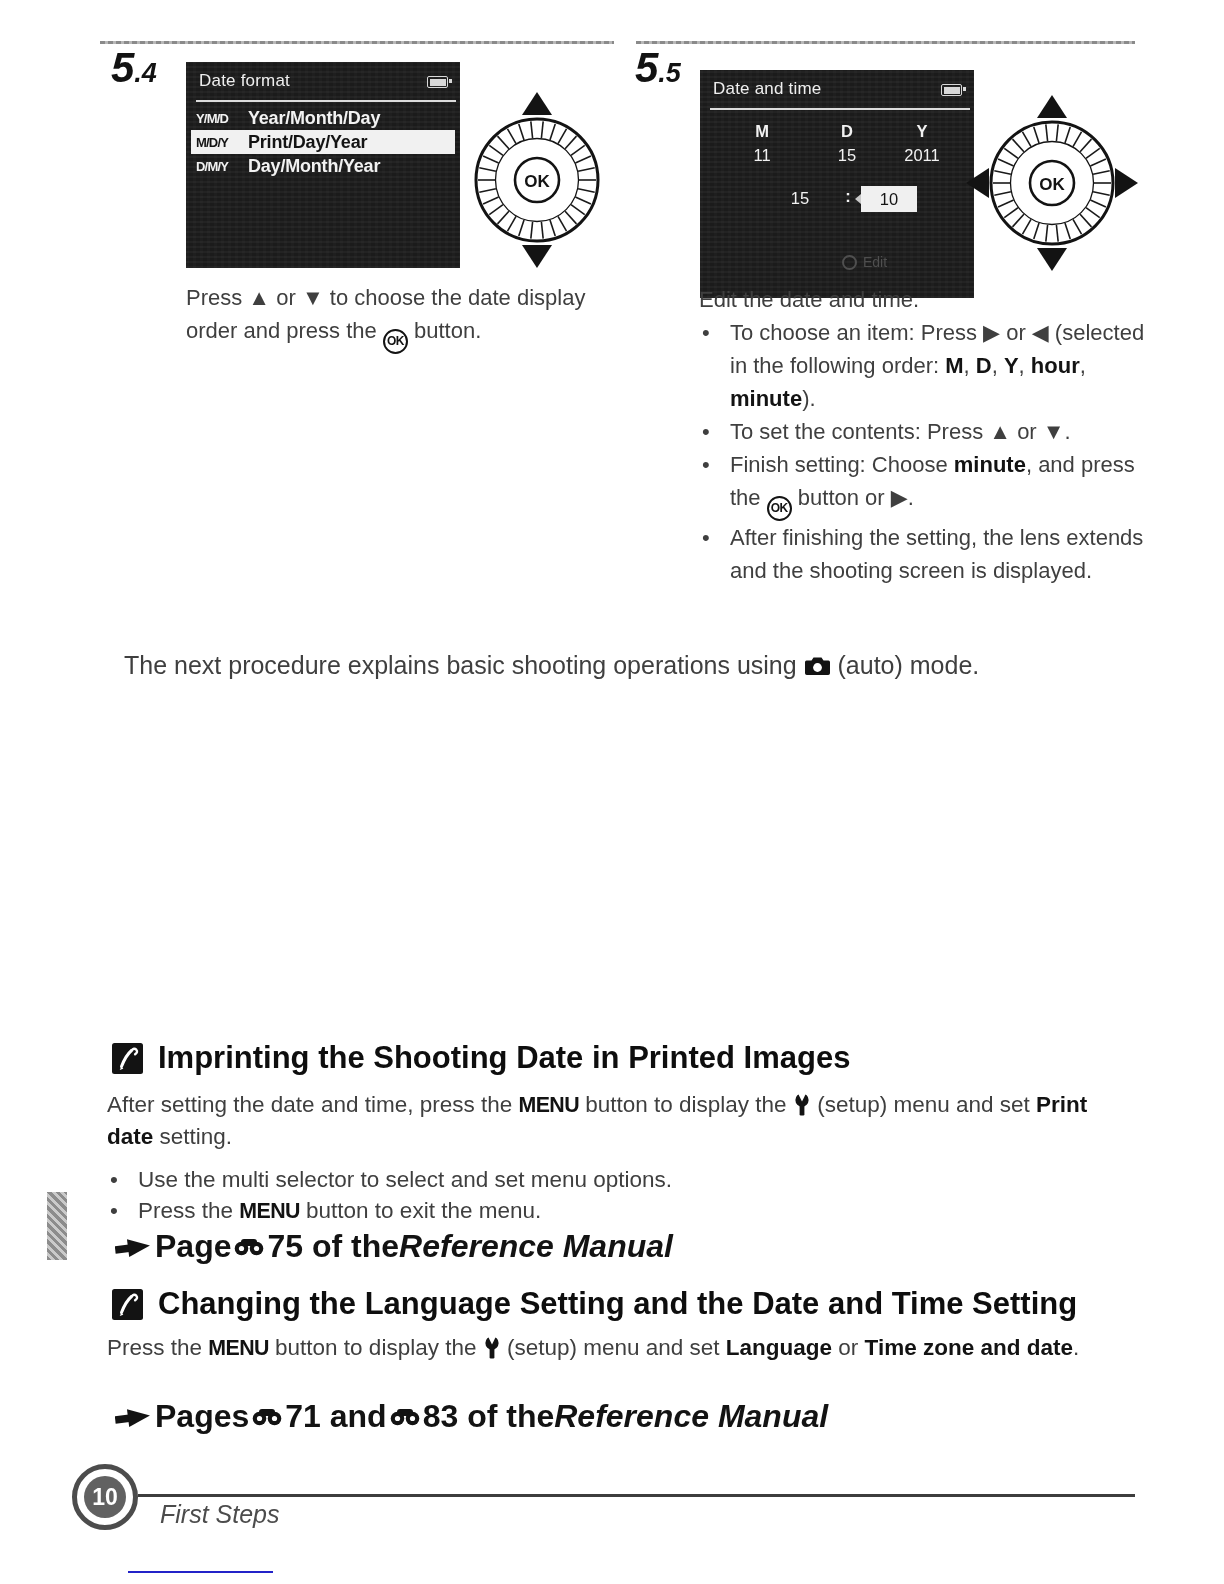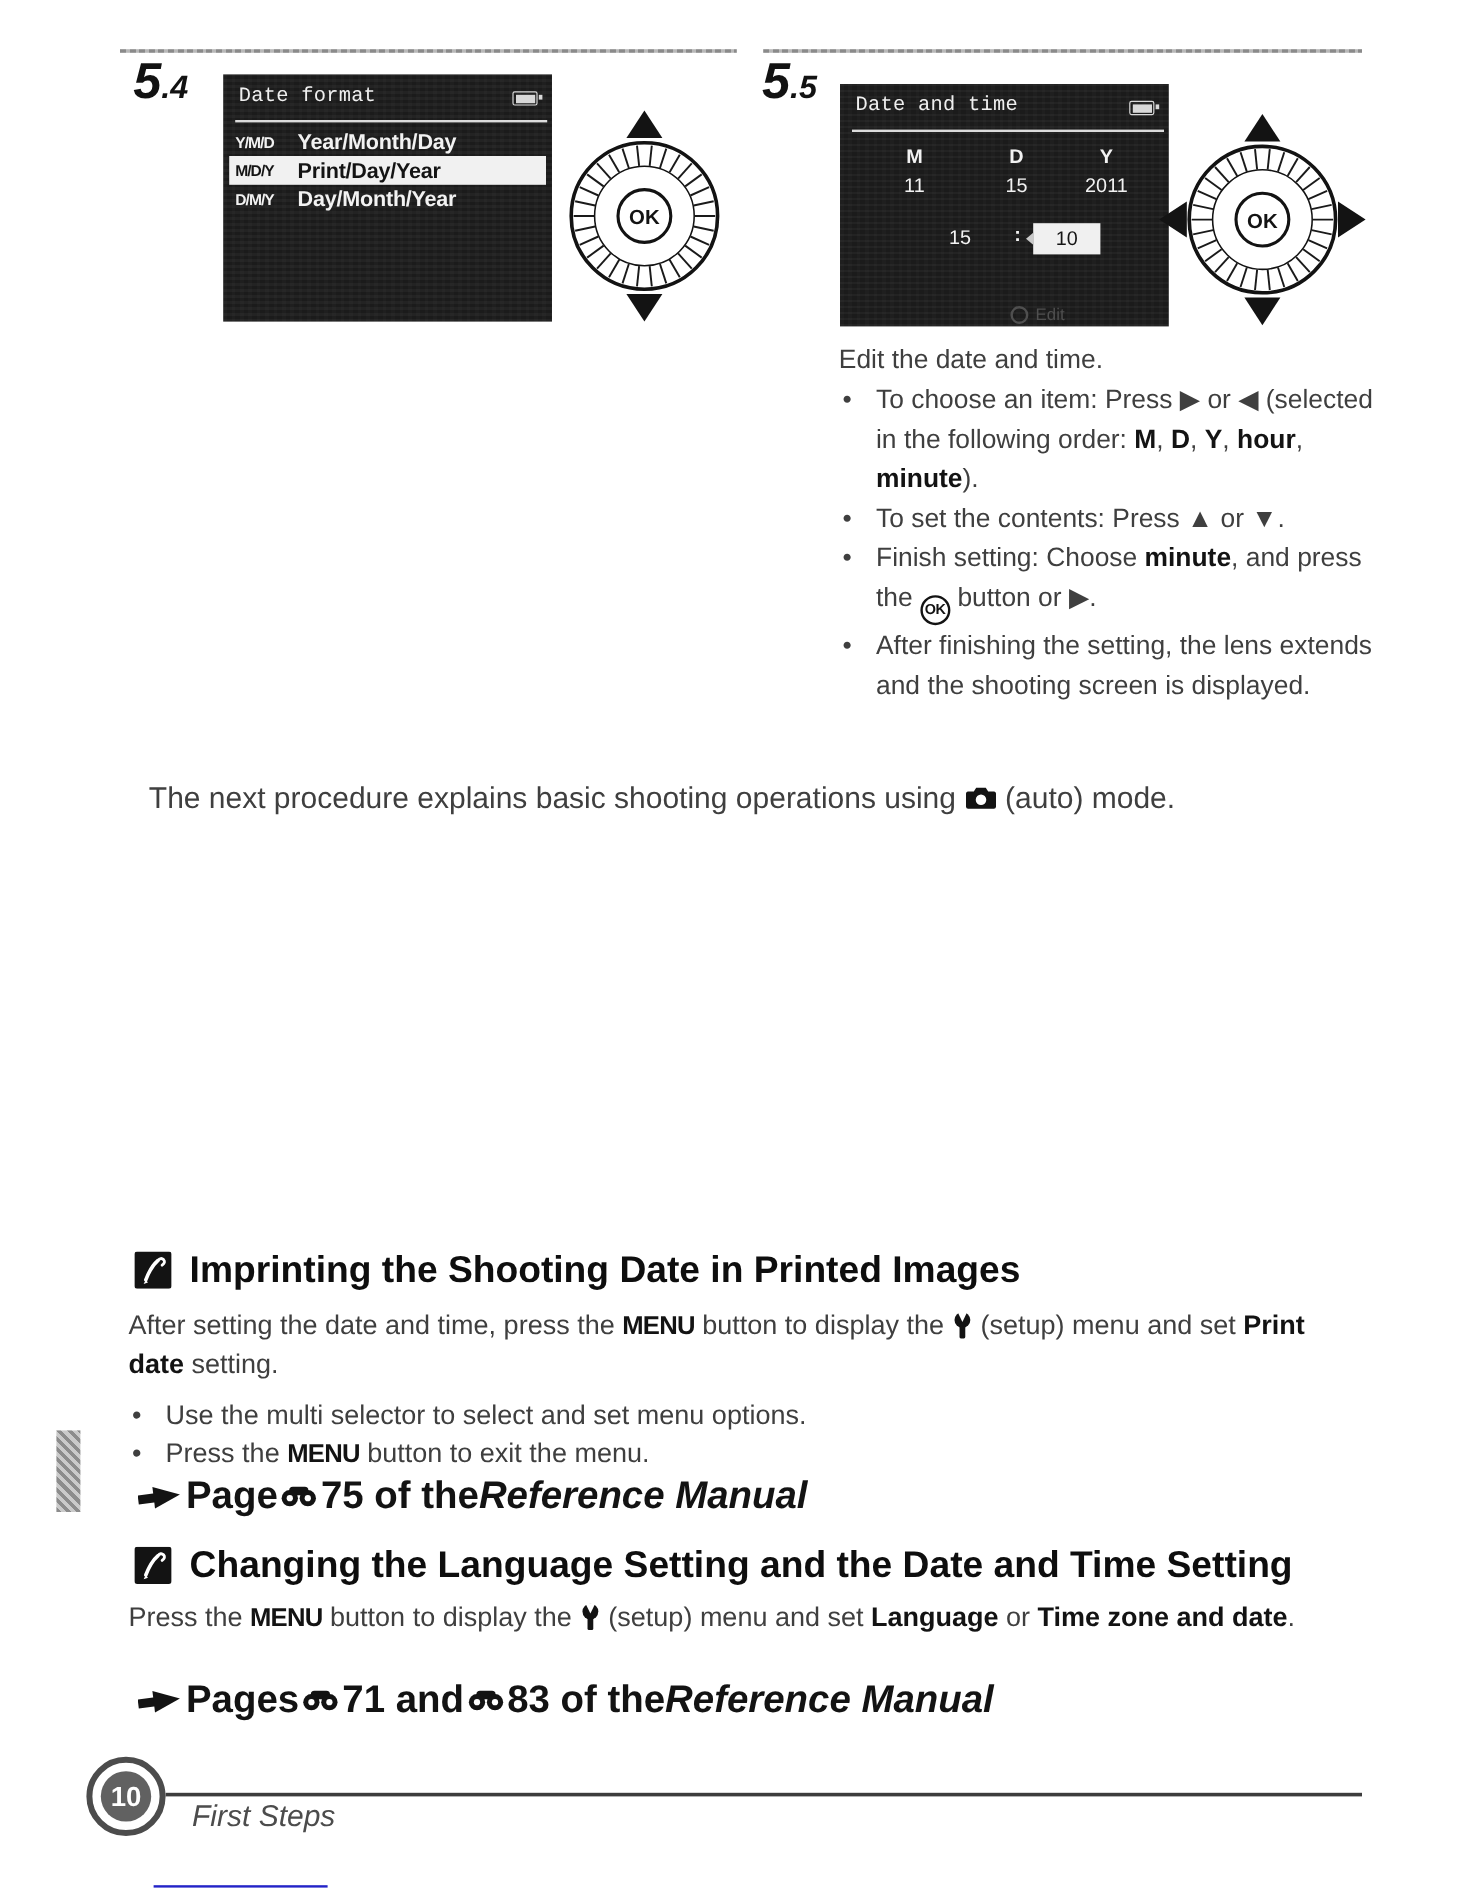--- a/index.html
+++ b/index.html
@@ -13,7 +13,7 @@
   .stepnum .small{font-size:27px;}
   
   .lcd{background-color:#1b1b1b;background-image:repeating-linear-gradient(0deg,rgba(255,255,255,.035) 0 2px,transparent 2px 5px),repeating-linear-gradient(90deg,rgba(255,255,255,.02) 0 3px,transparent 3px 7px);color:#f2f2f2;overflow:hidden;}
-  .lcd-title{position:absolute;left:13px;top:9px;font-size:17px;color:#efefef;letter-spacing:.2px;font-family:Liberation Mono, monospace;}
+  .lcd-title{position:absolute;left:13px;top:9px;font-size:17px;color:#efefef;letter-spacing:.2px;}
   .lcd-sep{position:absolute;left:10px;right:4px;top:38px;height:2px;background:#dcdcdc;}
   .battery{position:absolute;right:12px;top:14px;width:19px;height:10px;border:1.5px solid #d8d8d8;border-radius:2px;}
   .battery::before{content:"";position:absolute;inset:1.5px;background:#d8d8d8;}

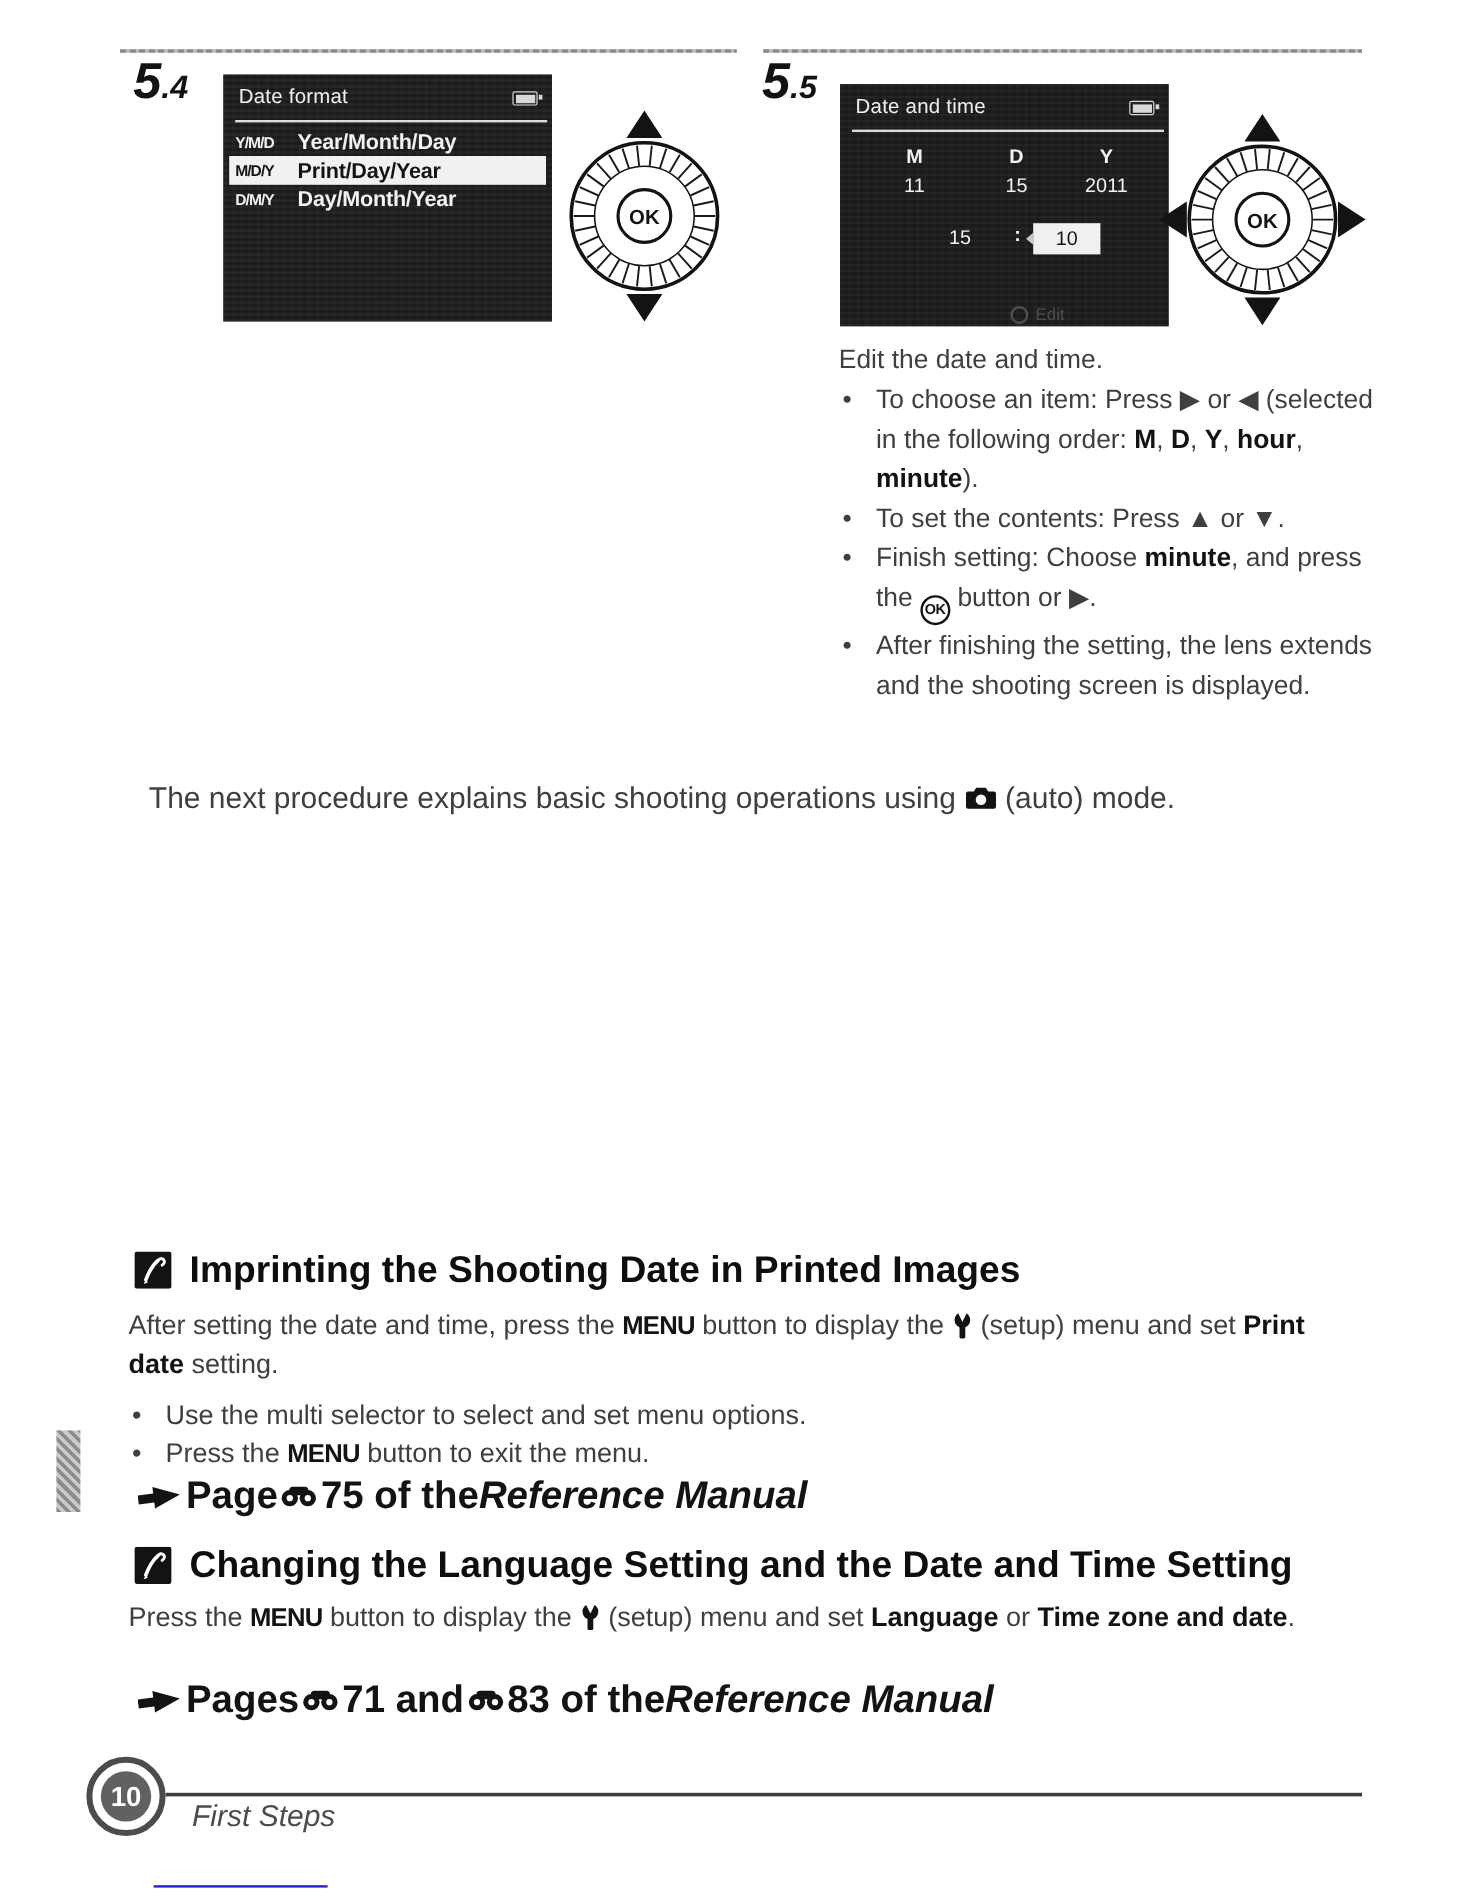--- a/index.html
+++ b/index.html
@@ -133,7 +133,7 @@
     <span class="big">5</span><span class="small">.5</span>
   </div>
 
-  <div class="abs lcd" style="left:700px;top:70px;width:274px;height:202px;">
+  <div class="abs lcd" style="left:700px;top:70px;width:274px;height:228px;">
     <div class="lcd-title">Date and time</div>
     <span class="battery"></span>
     <div class="lcd-sep"></div>

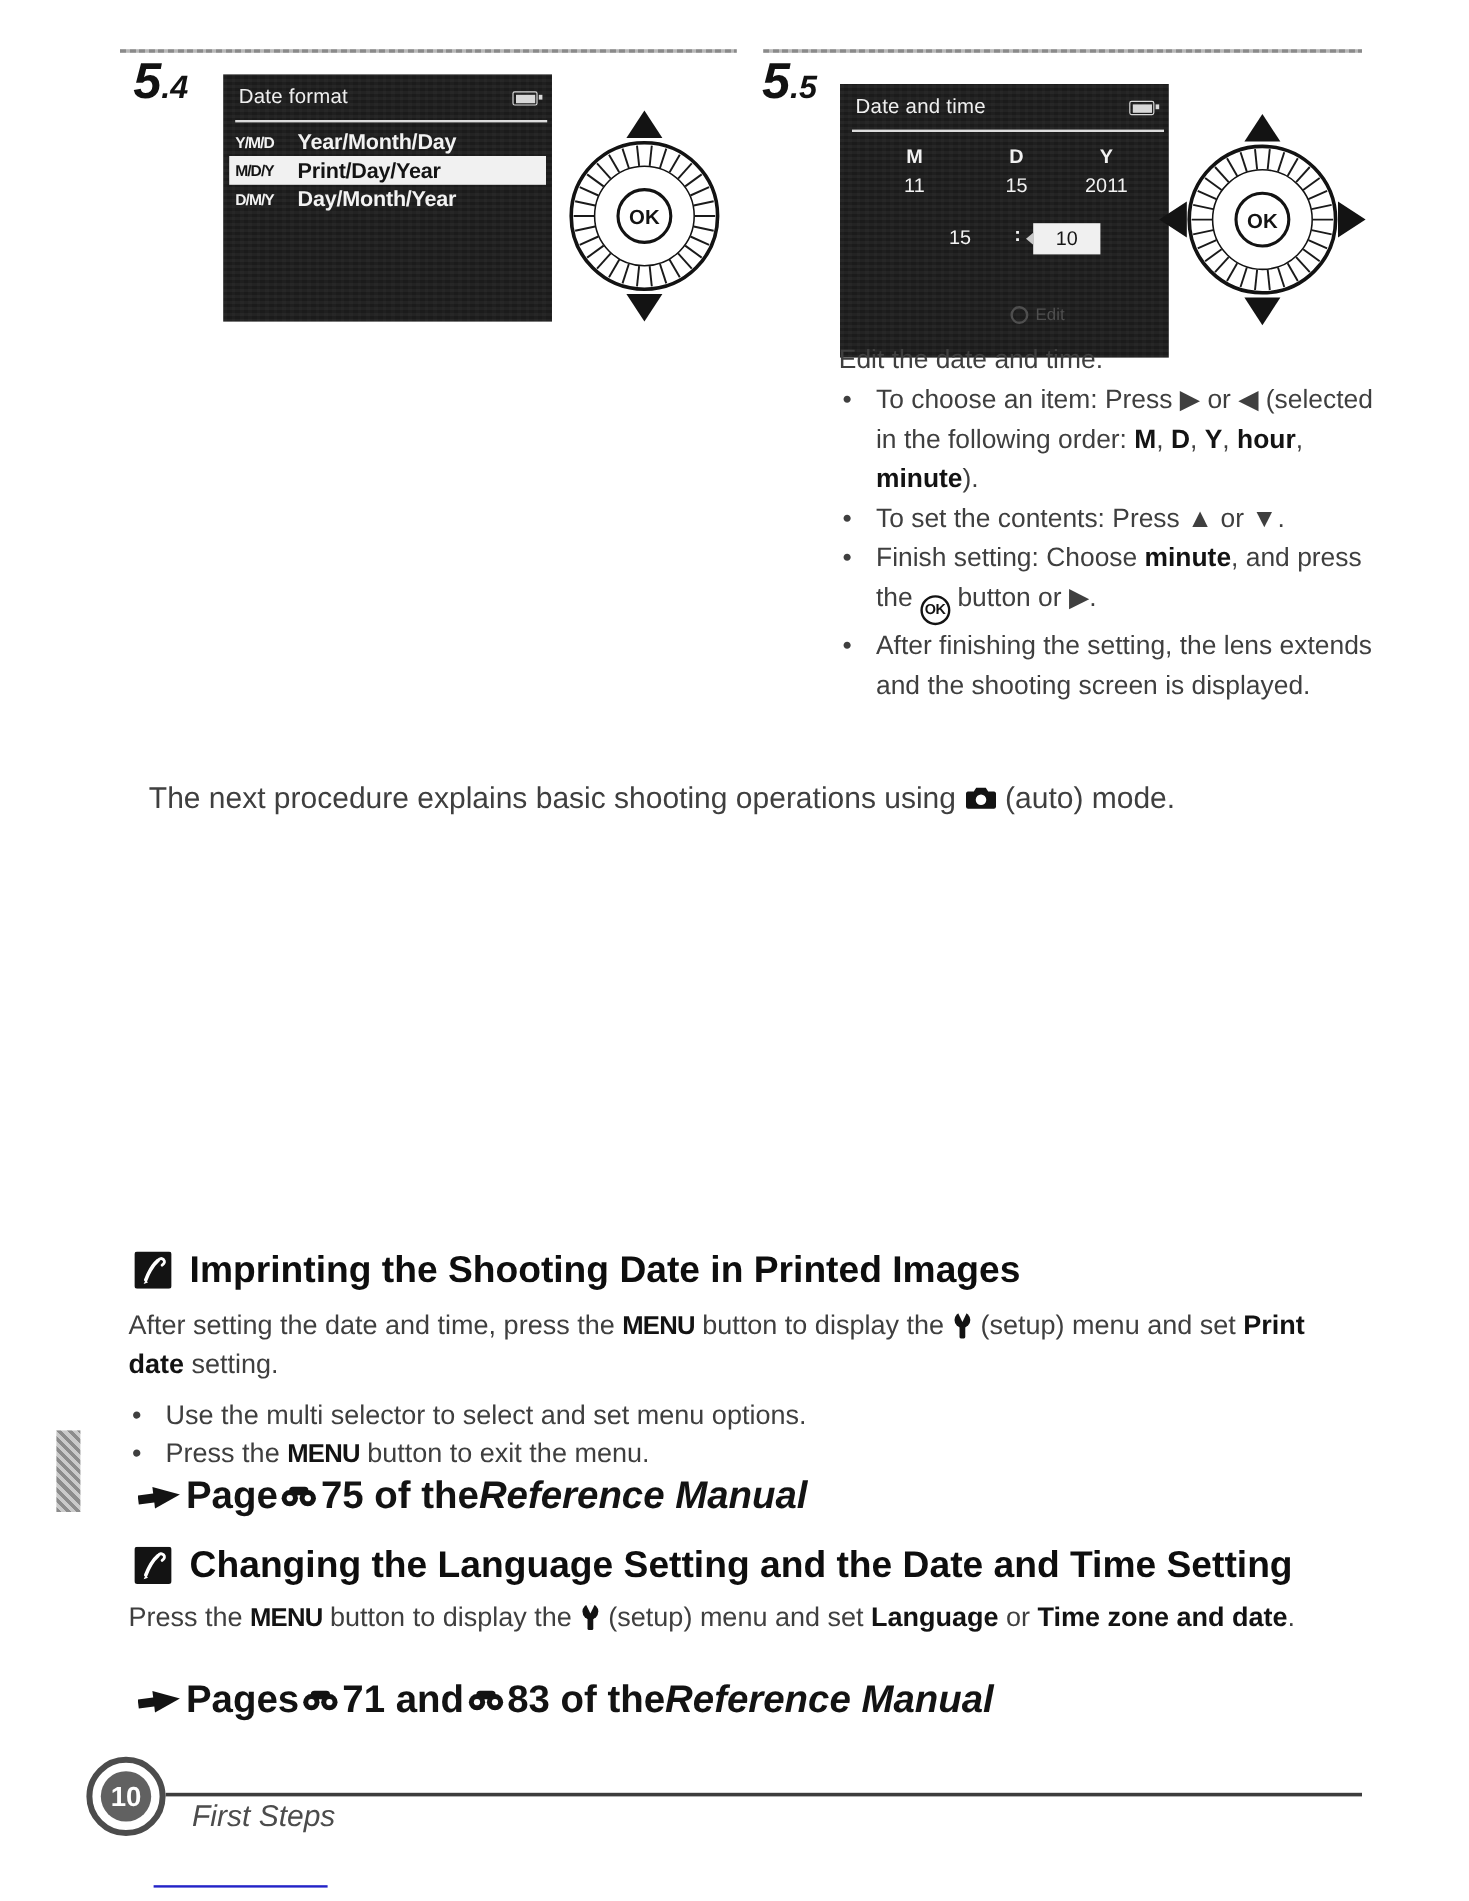--- a/index.html
+++ b/index.html
@@ -128,6 +128,7 @@
     <text x="74" y="99" text-anchor="middle" font-family="Liberation Sans, sans-serif" font-size="17" font-weight="bold" fill="#131313">OK</text>
   </svg>
 
+  <div class="abs cap" style="left:186px;top:281px;width:410px;"><span>Press ▲ or ▼ to choose the date display order and press the </span><span class="okbtn">OK</span><span> button.</span></div>
 
   <div class="abs stepnum" style="left:635px;top:44px;">
     <span class="big">5</span><span class="small">.5</span>

